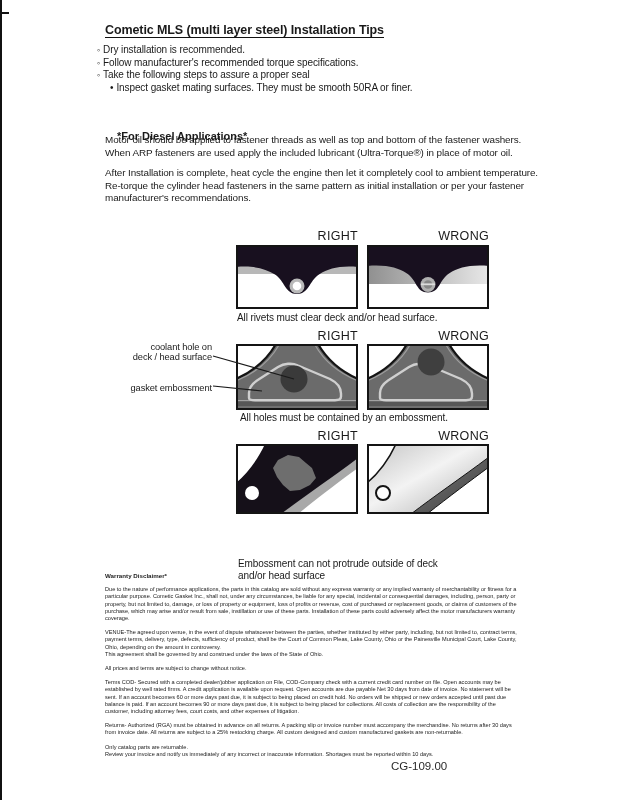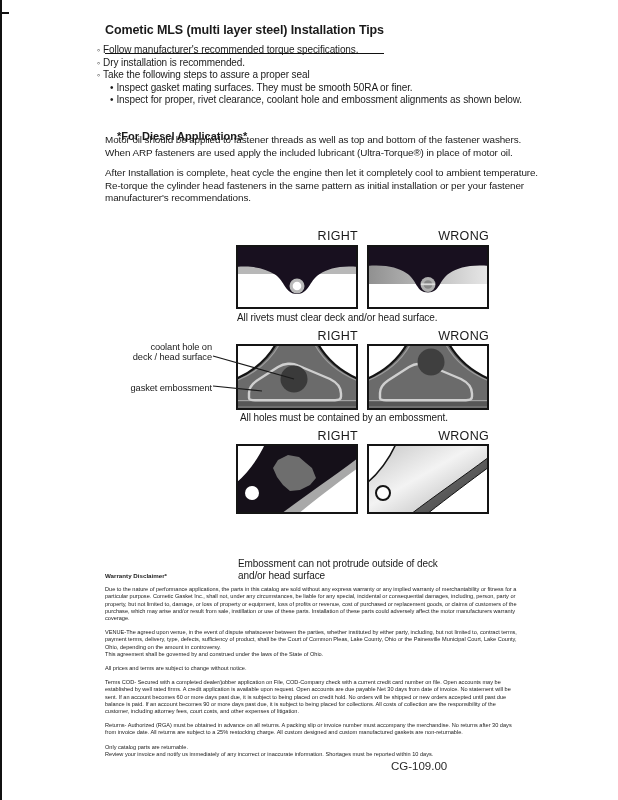--- a/index.html
+++ b/index.html
@@ -18,7 +18,7 @@
   .title{
     position:absolute;left:105px;top:23px;margin:0;
     font-size:12.5px;font-weight:bold;letter-spacing:-0.1px;
-    border-bottom:1.5px solid #111;padding-bottom:16px;
+    border-bottom:1.5px solid #111;padding-bottom:0;
     display:inline-block;white-space:nowrap;
   }
   .tips{position:absolute;left:97px;top:44px;width:480px;font-size:10px;line-height:12.6px;}

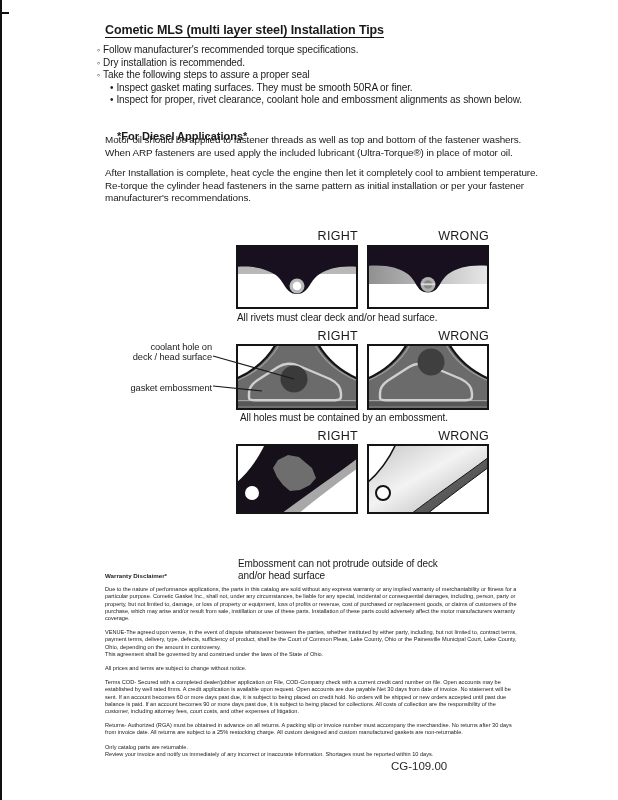--- a/index.html
+++ b/index.html
@@ -58,8 +58,8 @@
   <h1 class="title">Cometic MLS (multi layer steel) Installation Tips</h1>
 
   <div class="tips">
+    <div class="tip lvl1">Dry installation is recommended.</div>
     <div class="tip lvl1">Follow manufacturer's recommended torque specifications.</div>
-    <div class="tip lvl1">Dry installation is recommended.</div>
     <div class="tip lvl1">Take the following steps to assure a proper seal</div>
     <div class="tip lvl2">Inspect gasket mating surfaces.  They must be smooth 50RA or finer.</div>
     <div class="tip lvl2">Inspect for proper, rivet clearance, coolant hole and embossment alignments as shown below.</div>

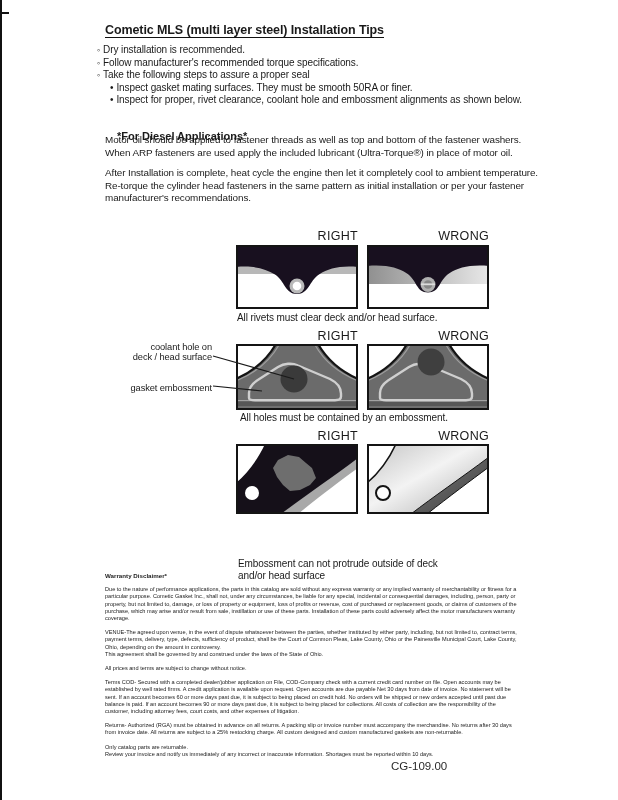--- a/index.html
+++ b/index.html
@@ -62,7 +62,6 @@
     <div class="tip lvl1">Follow manufacturer's recommended torque specifications.</div>
     <div class="tip lvl1">Take the following steps to assure a proper seal</div>
     <div class="tip lvl2">Inspect gasket mating surfaces.  They must be smooth 50RA or finer.</div>
-    <div class="tip lvl2">Inspect for proper, rivet clearance, coolant hole and embossment alignments as shown below.</div>
   </div>
 
   <h2 class="diesel-heading">*For Diesel Applications*</h2>

